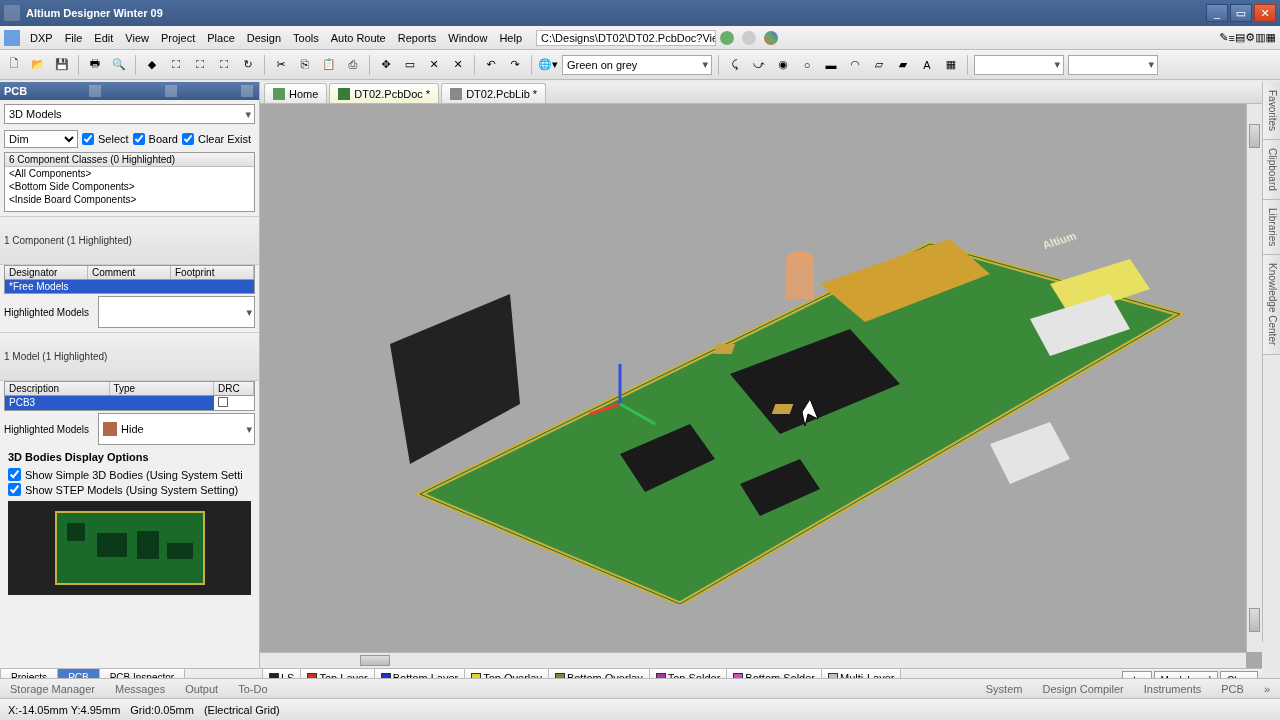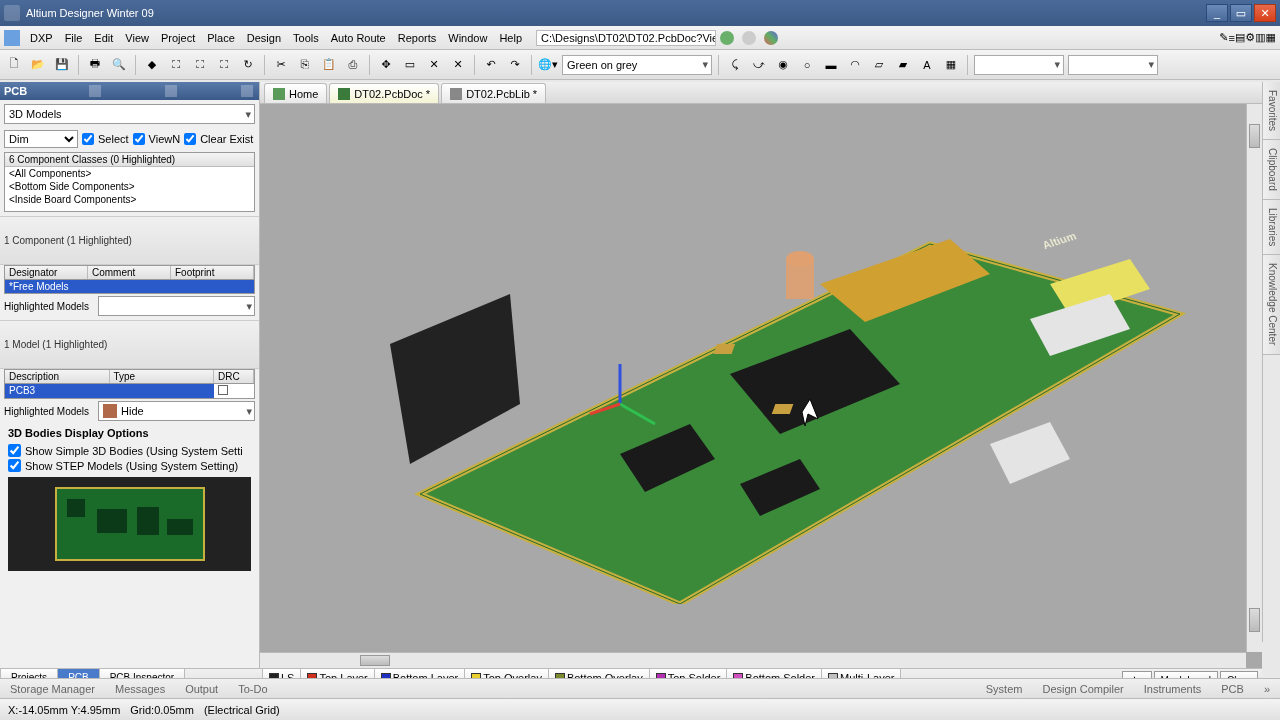--- a/index.html
+++ b/index.html
@@ -6,7 +6,7 @@
 body { width:1280px; height:720px; background:#e8e8e8; overflow:hidden; position:relative; }
 .titlebar { height:26px; background:linear-gradient(#4a6a9a,#3d5a85); color:#fff; display:flex; align-items:center; padding:0 4px; }
 .titlebar .logo { width:16px; height:16px; background:#fff3; border-radius:2px; margin-right:6px; }
-.titlebar .title { flex:1; font-weight:normal; }
+.titlebar .title { flex:1; font-weight:bold; }
 .titlebar .winbtn { width:22px; height:18px; margin-left:2px; display:flex; align-items:center; justify-content:center; border:1px solid #2a4a7a; background:linear-gradient(#6a8aba,#4a6a9a); }
 .titlebar .winbtn.close { background:linear-gradient(#e86a4a,#d8401a); border-color:#a83818; }
 .menubar { height:24px; background:linear-gradient(#f4f4f4,#e4e4e4); border-bottom:1px solid #bbb; display:flex; align-items:center; padding:0 4px; }

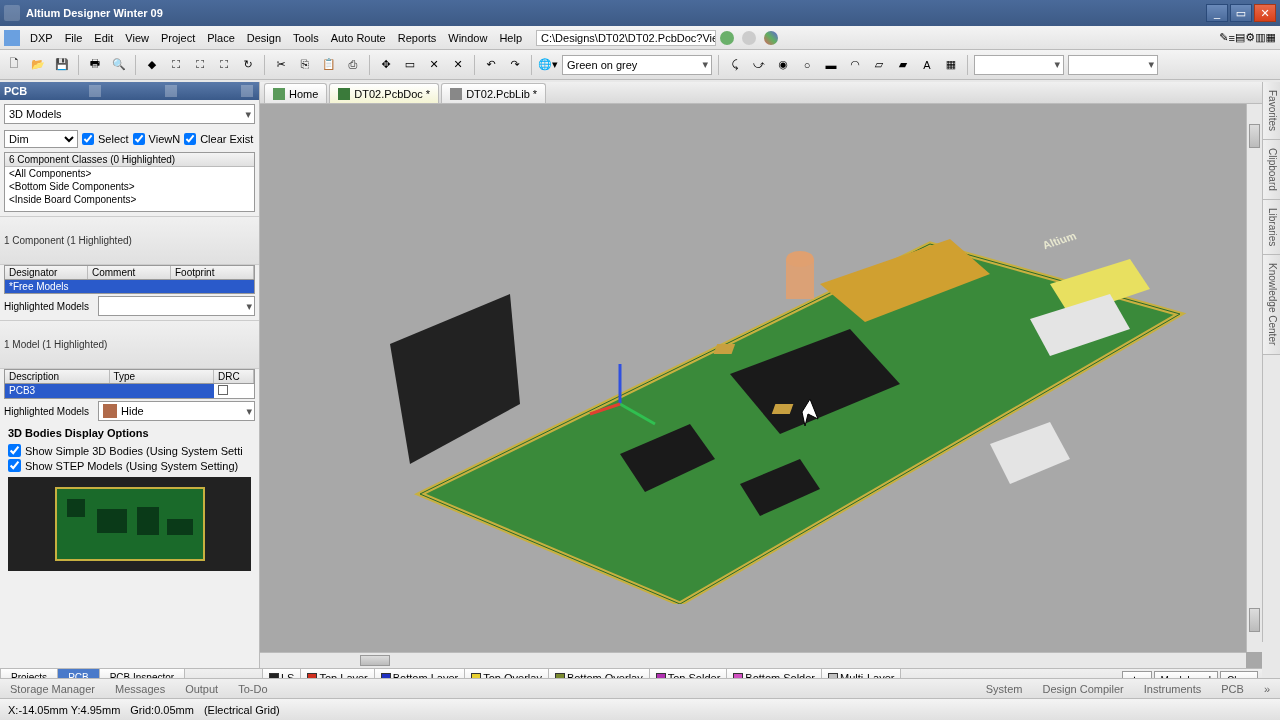--- a/index.html
+++ b/index.html
@@ -185,7 +185,7 @@
       <input type="checkbox" checked="" style="">
         <span>Select</span>
       <input type="checkbox" checked="" style="">
-        <span>ViewN</span>
+        <span>Board</span>
       <input type="checkbox" checked="" style="">
         <span>Clear Exist</span>
     </div>

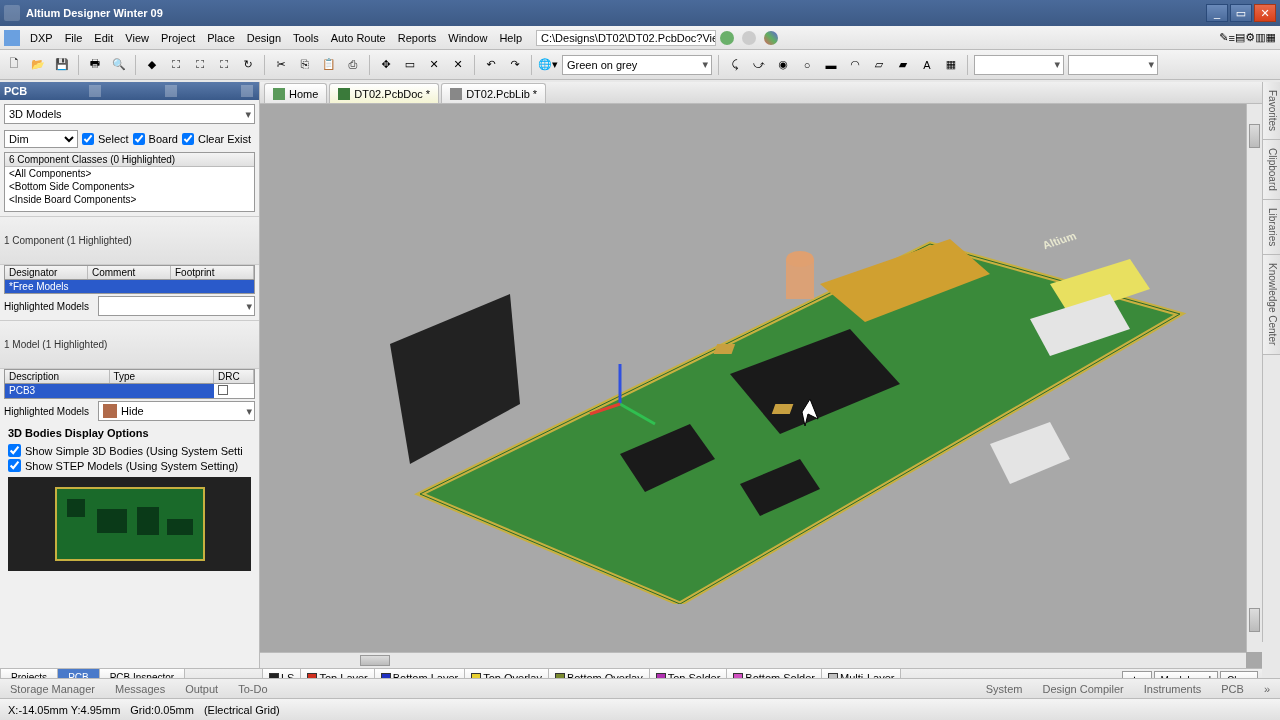--- a/index.html
+++ b/index.html
@@ -43,7 +43,7 @@
 .seclabel { padding:18px 4px; font-size:10px; color:#333; background:linear-gradient(#f0f0f0,#e0e0e0); border-top:1px solid #ccc; border-bottom:1px solid #ccc; margin-top:2px;}
 .inline { display:flex; align-items:center; gap:4px; margin:2px 4px; }
 .inline .lbl { font-size:10px; width:90px; }
-.inline .cbo { flex:1; height:20px; border:1px solid #999; background:#fff; position:relative; padding:0 16px 0 4px; display:flex; align-items:center;}
+.inline .cbo { flex:1; height:32px; border:1px solid #999; background:#fff; position:relative; padding:0 16px 0 4px; display:flex; align-items:center;}
 .inline .cbo::after { content:"▾"; position:absolute; right:2px; color:#555; }
 .opthdr { font-weight:bold; padding:4px 8px; }
 .opt { display:flex; align-items:center; gap:4px; padding:1px 8px; font-size:10px; }

